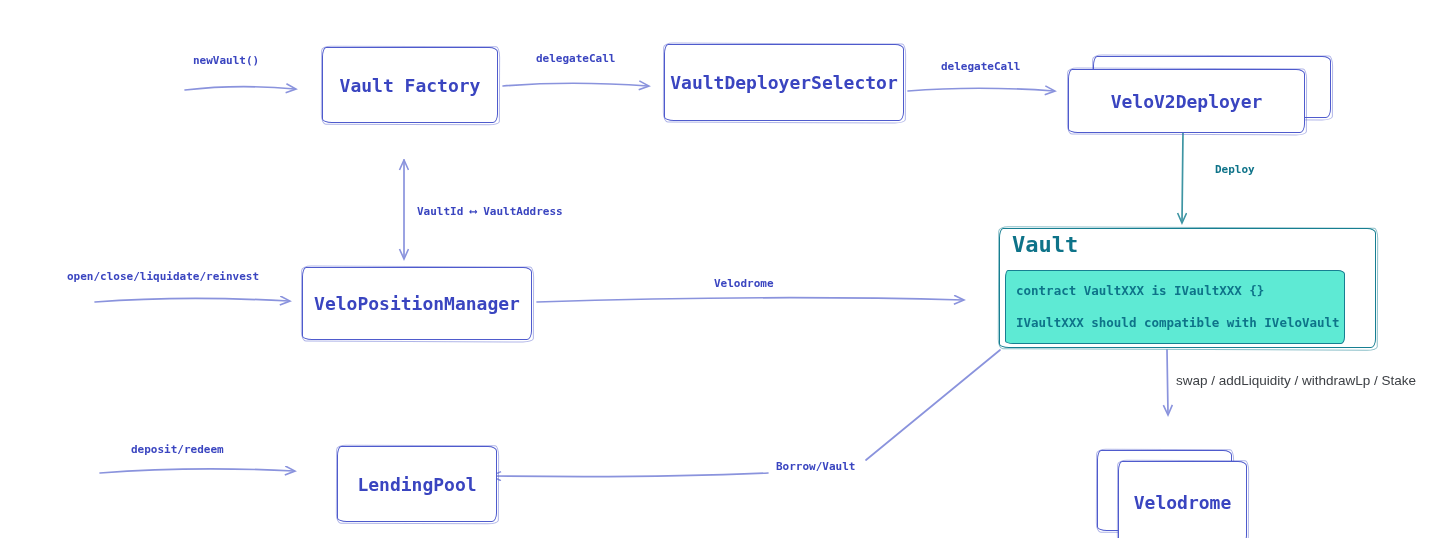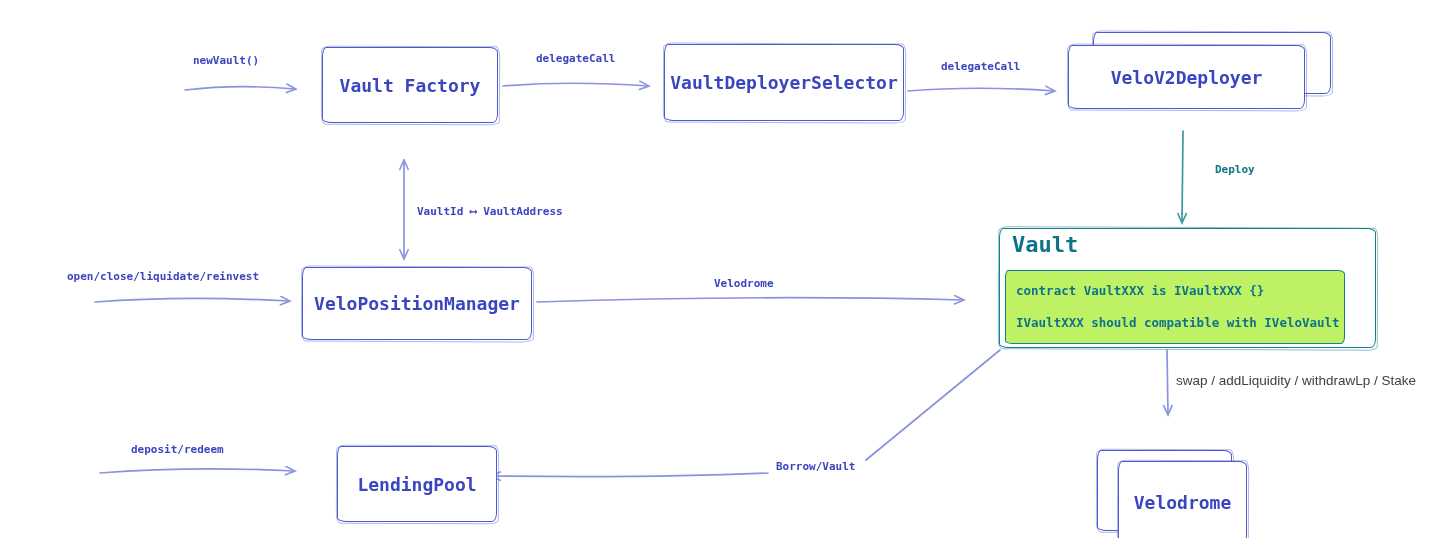--- a/index.html
+++ b/index.html
@@ -90,7 +90,7 @@
     <span>VaultDeployerSelector</span>
   </div>
 
-  <div class="stack" style="left:1068px;top:32px;width:264px;height:78px;padding-left:20px;">
+  <div class="stack" style="left:1068px;top:56px;width:264px;height:78px;padding-left:20px;">
     <div class="box" style="left:25px;top:0;width:238px;height:62px;"></div>
     <div class="box" style="left:0;top:13px;width:237px;height:64px;">
       <span>VeloV2Deployer</span>

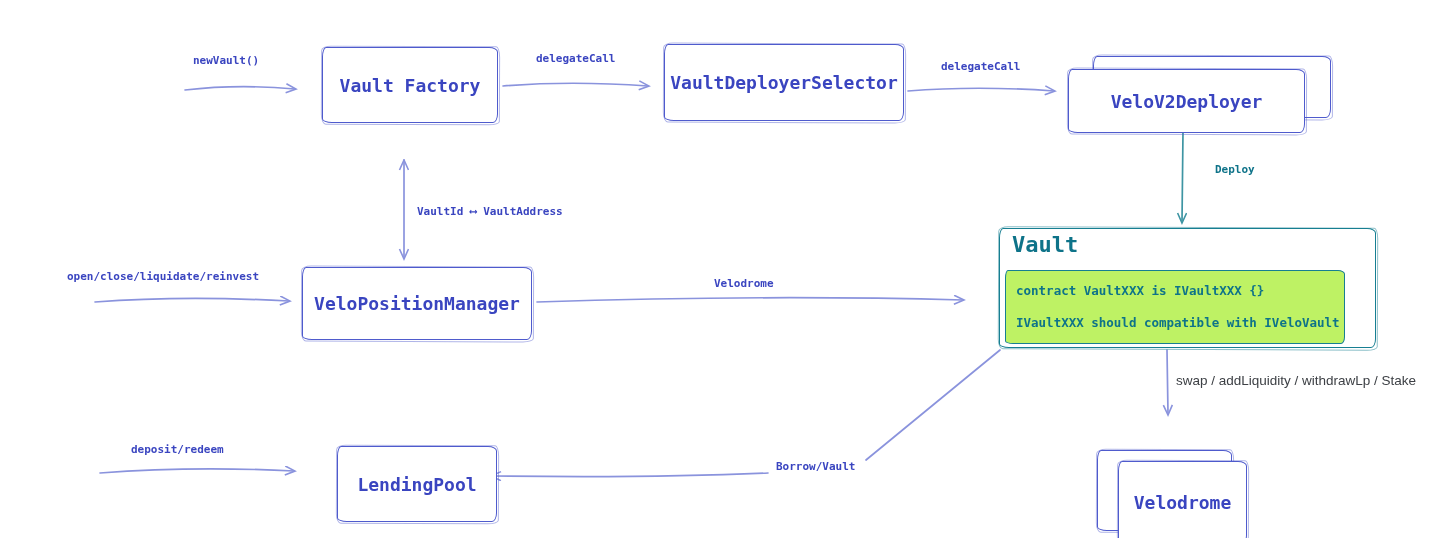--- a/index.html
+++ b/index.html
@@ -33,7 +33,7 @@
   .vault-title{position:absolute;left:12px;top:3px;font-size:22px;font-weight:bold;color:#0e7389;}
   .vault-inner{
     position:absolute;left:5px;top:41px;width:340px;height:74px;box-sizing:border-box;
-    border:1.4px solid #177f92;background:#bef264;
+    border:1.4px solid #177f92;background:#5eead4;
     border-radius:3px 7px 4px 8px / 8px 4px 7px 3px;
   }
   .code-line{position:absolute;left:10px;color:#0e7389;font-weight:bold;font-size:12.5px;white-space:nowrap;}

